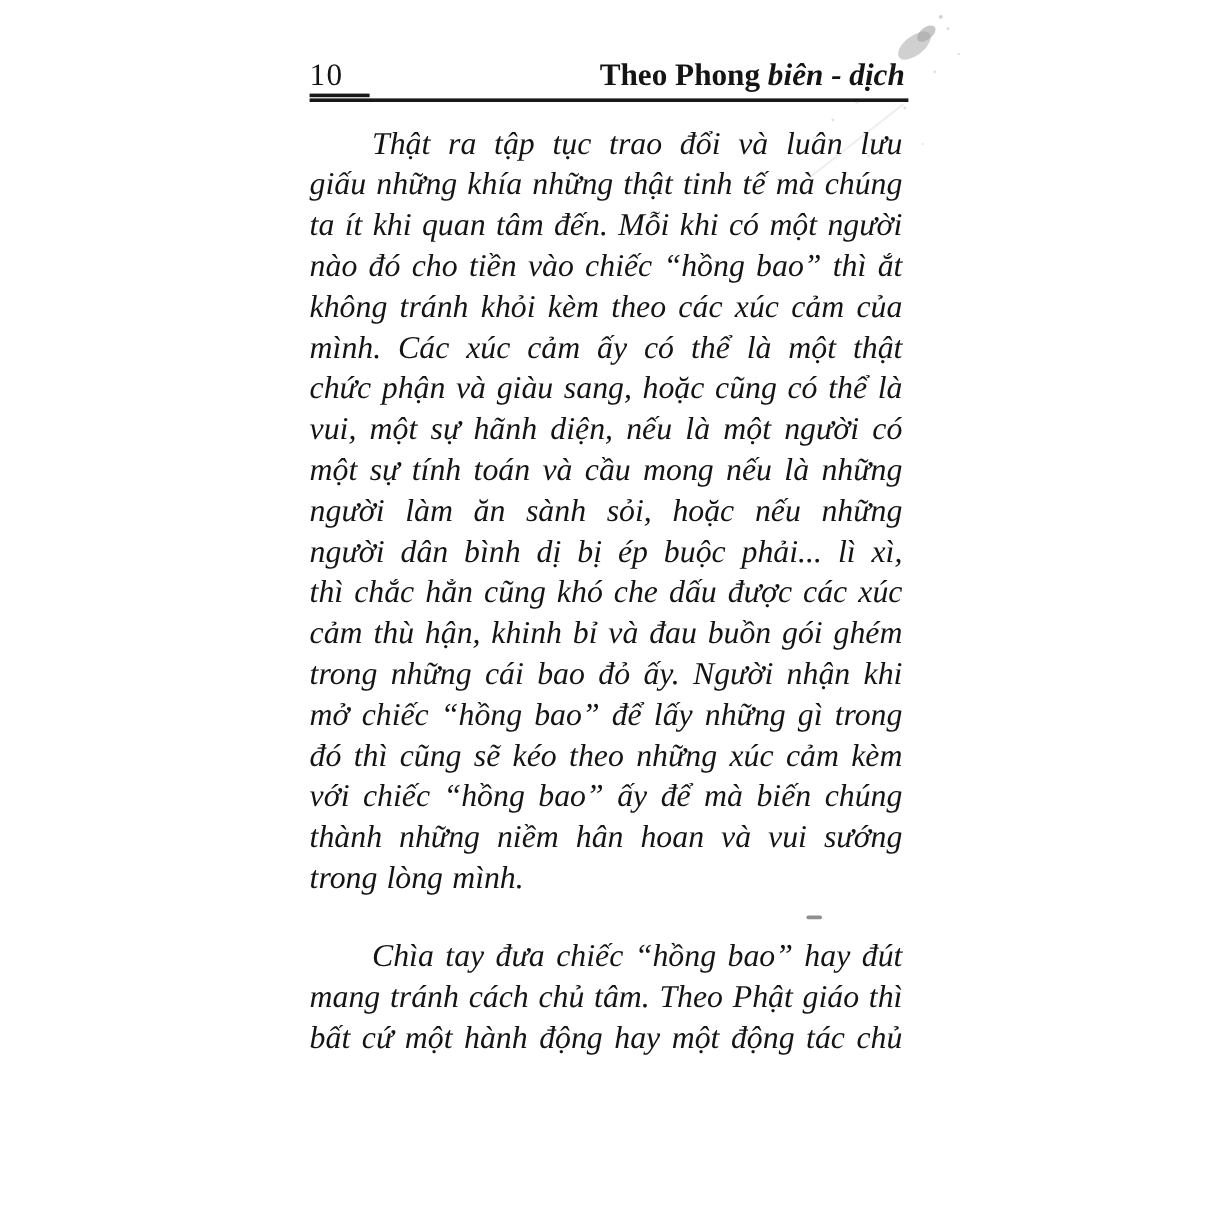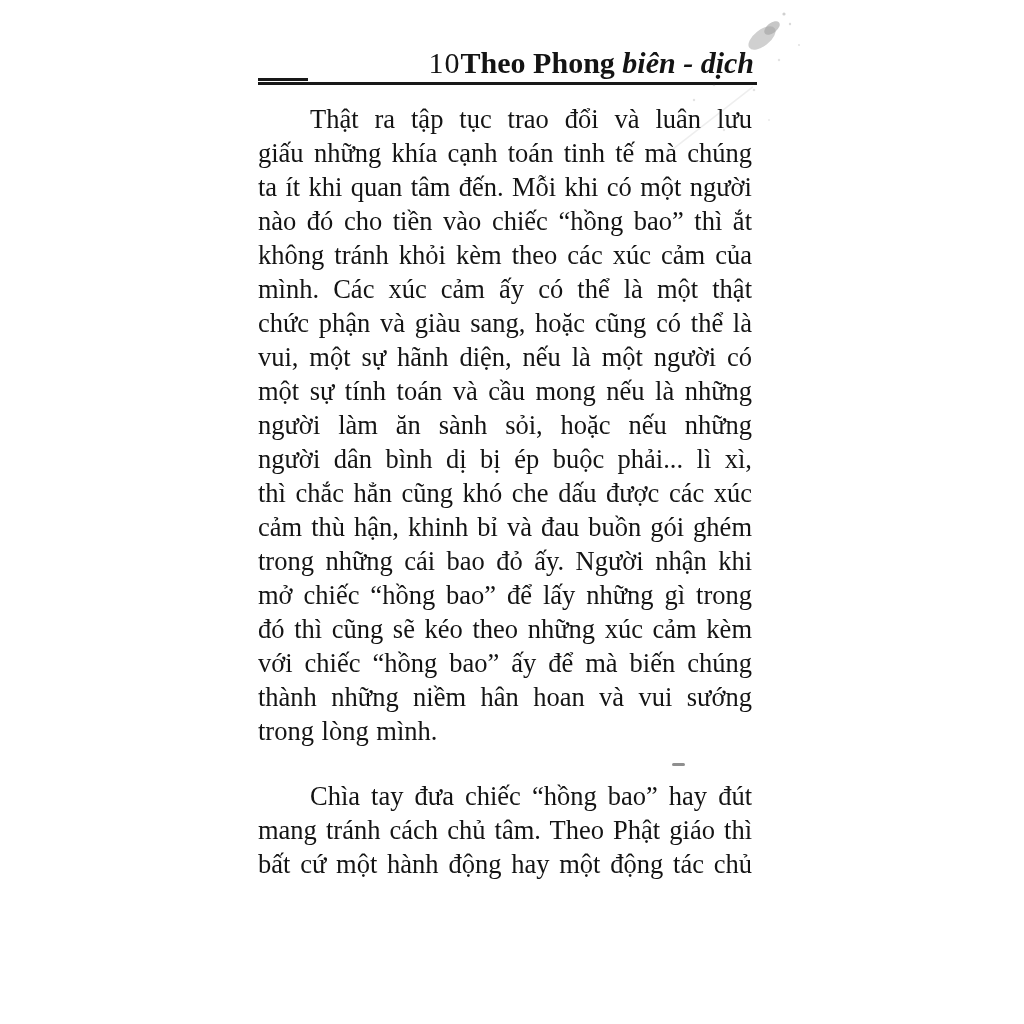--- a/index.html
+++ b/index.html
@@ -26,9 +26,9 @@
     width: 496px;
     height: 32px;
     display: flex;
-    justify-content: flex-end;
+    justify-content: space-between;
     align-items: flex-end;
-    font-size: 30px;
+    font-size: 26px;
     line-height: 30px;
   }
   .page-number {

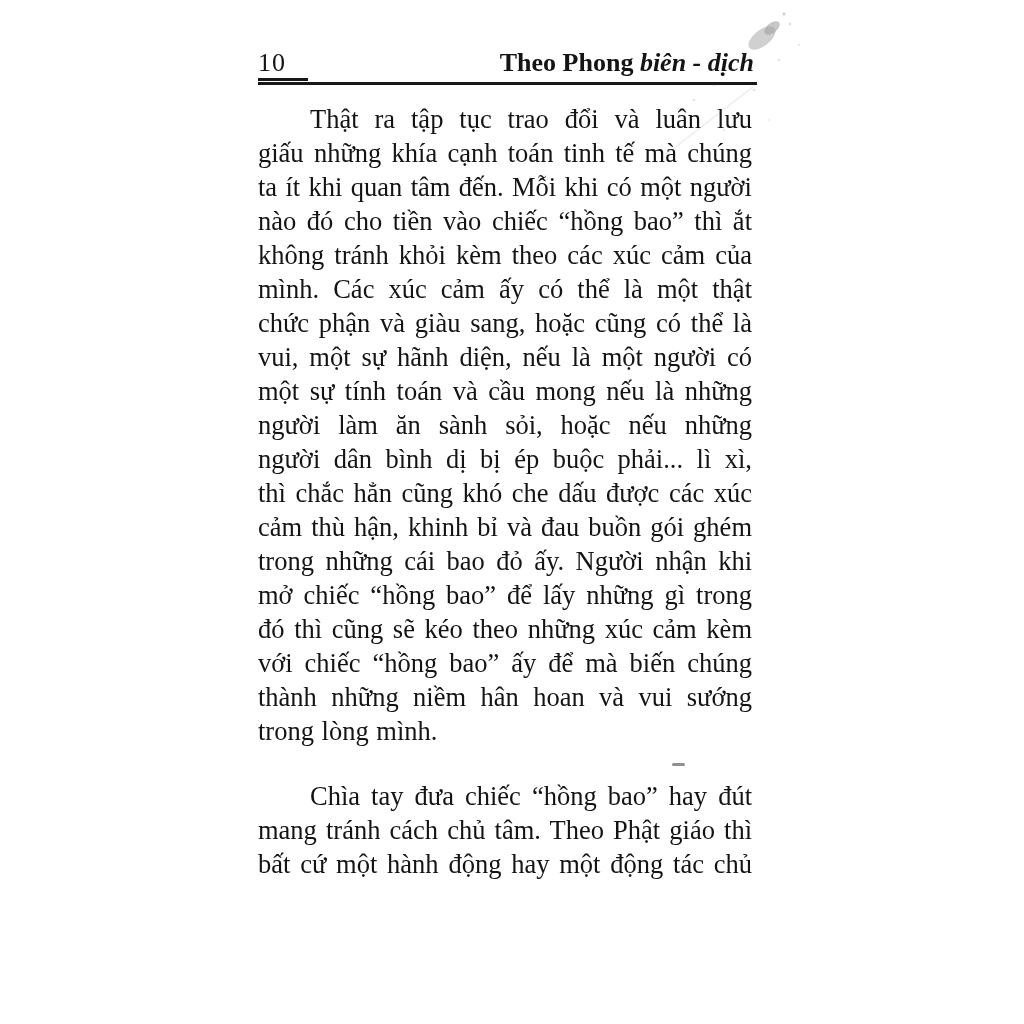--- a/index.html
+++ b/index.html
@@ -76,6 +76,7 @@
     height: 34px;
     white-space: normal;
     overflow: visible;
+    font-style: italic;
   }
   .line.first { text-indent: 52px; }
   .line.last  { text-align-last: left; }

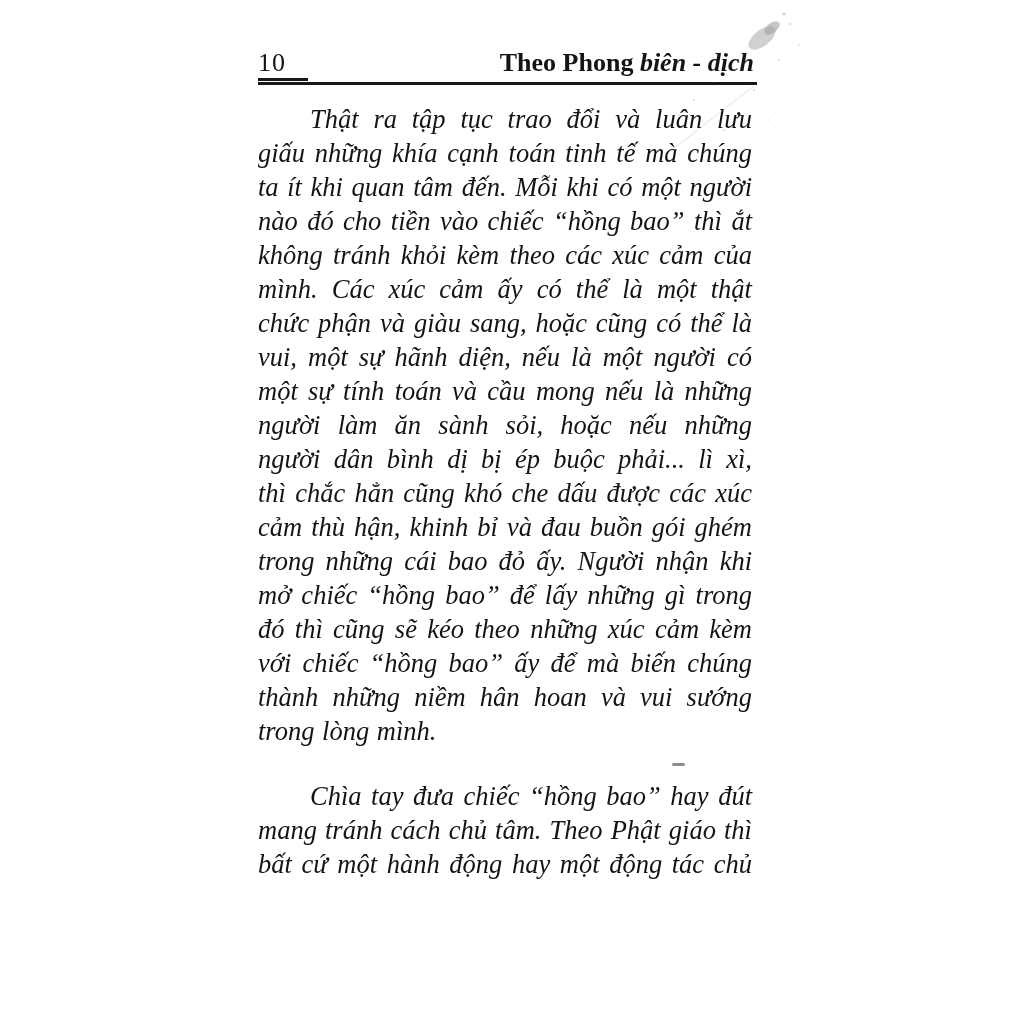--- a/index.html
+++ b/index.html
@@ -115,7 +115,7 @@
   <div id="body-text">
     <div class="para">
       <div class="line first">Thật ra tập tục trao đổi và luân lưu</div>
-      <div class="line">giấu những khía cạnh toán tinh tế mà chúng</div>
+      <div class="line">giấu những khía những thật tinh tế mà chúng</div>
       <div class="line">ta ít khi quan tâm đến. Mỗi khi có một người</div>
       <div class="line">nào đó cho tiền vào chiếc “hồng bao” thì ắt</div>
       <div class="line">không tránh khỏi kèm theo các xúc cảm của</div>

